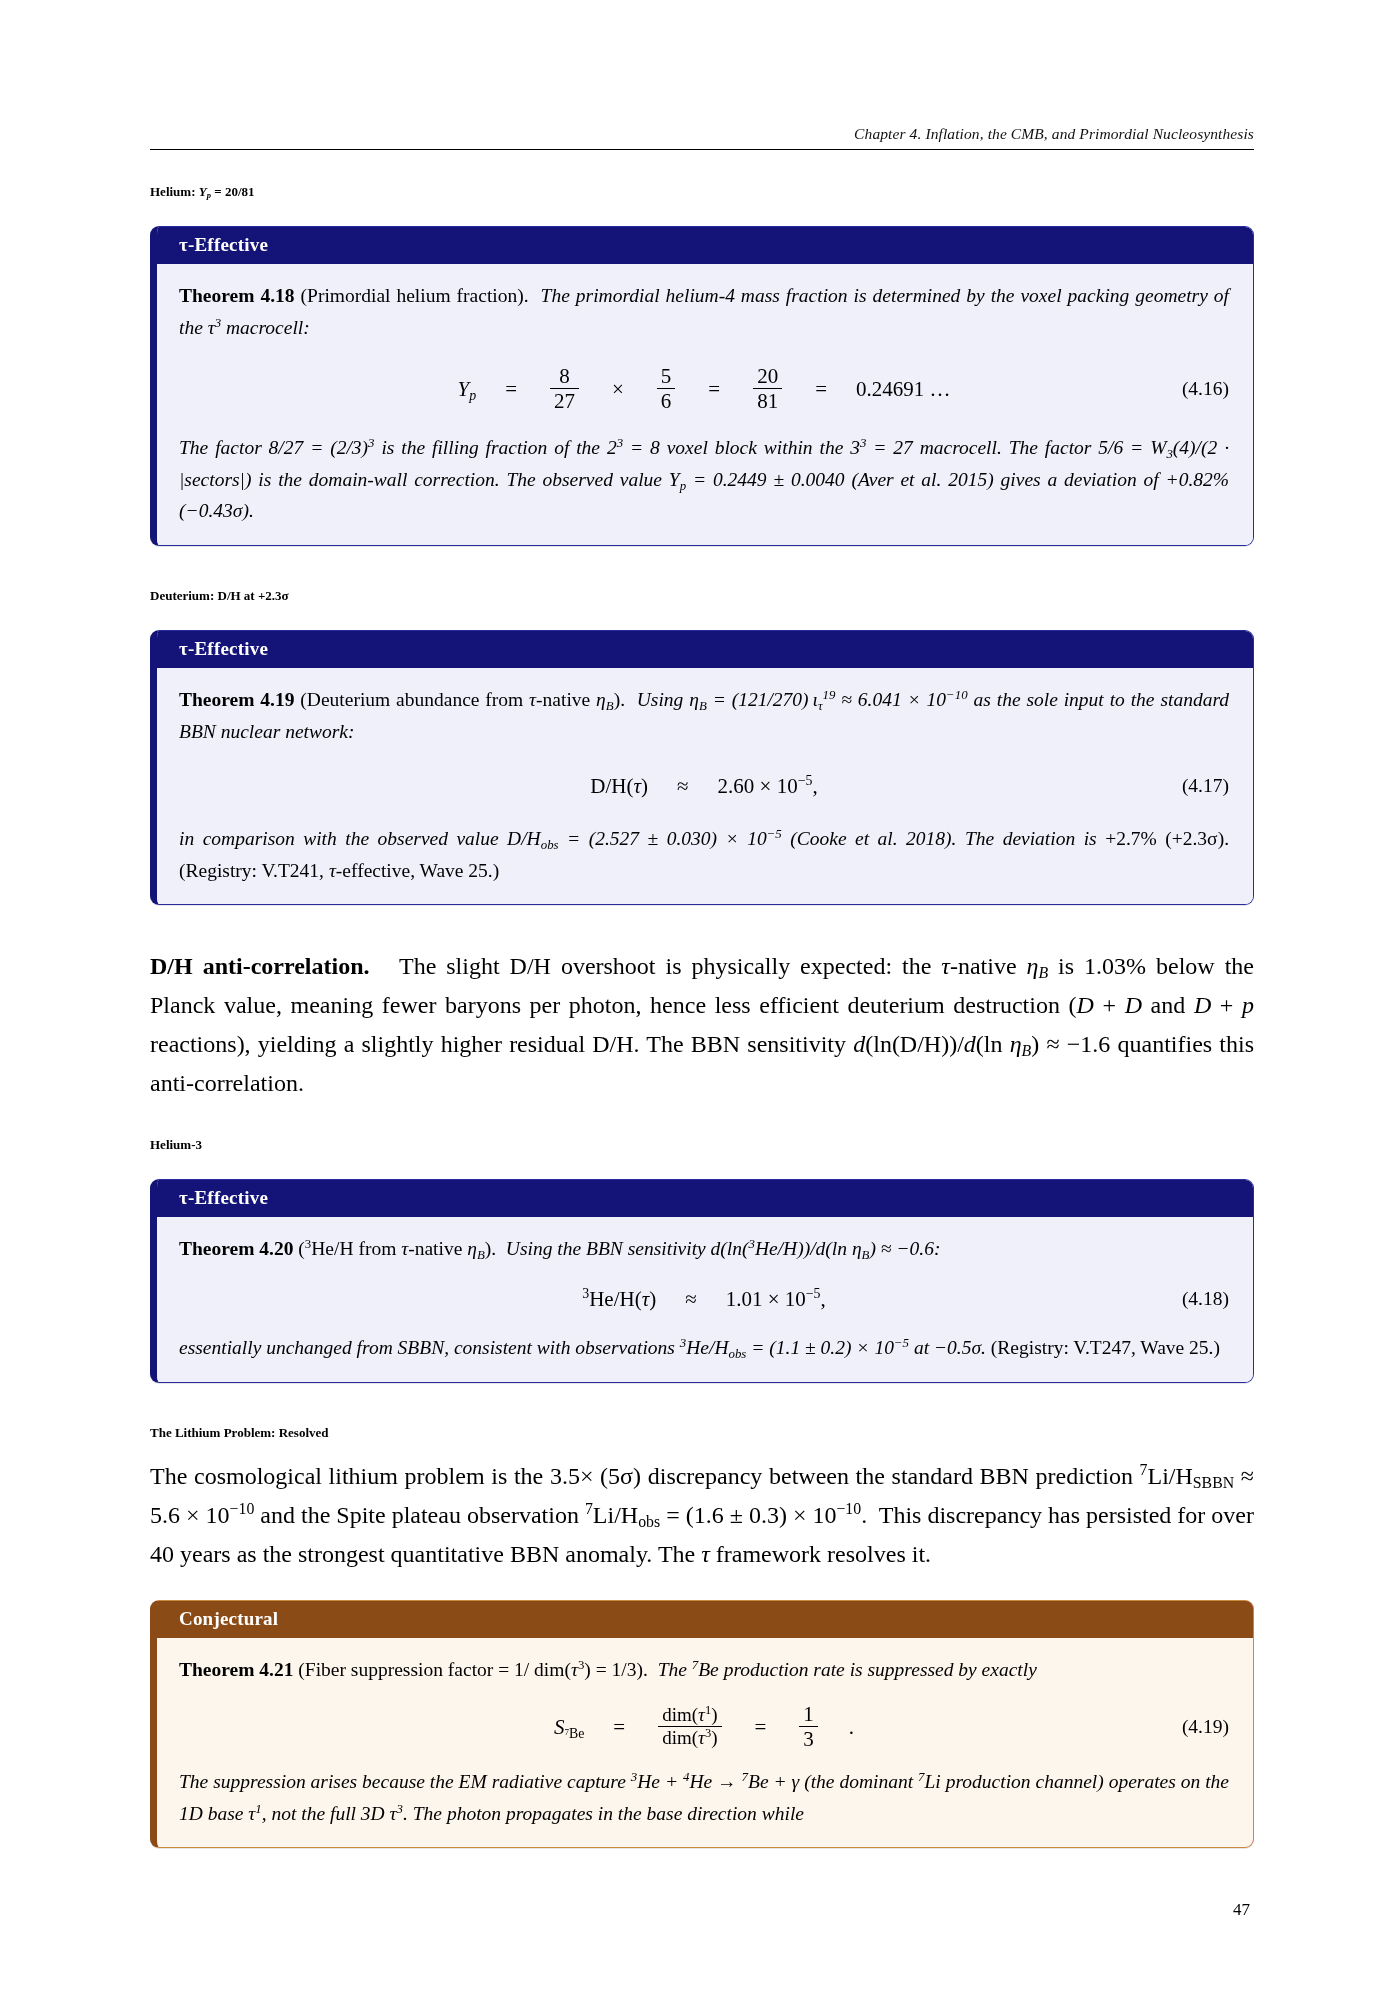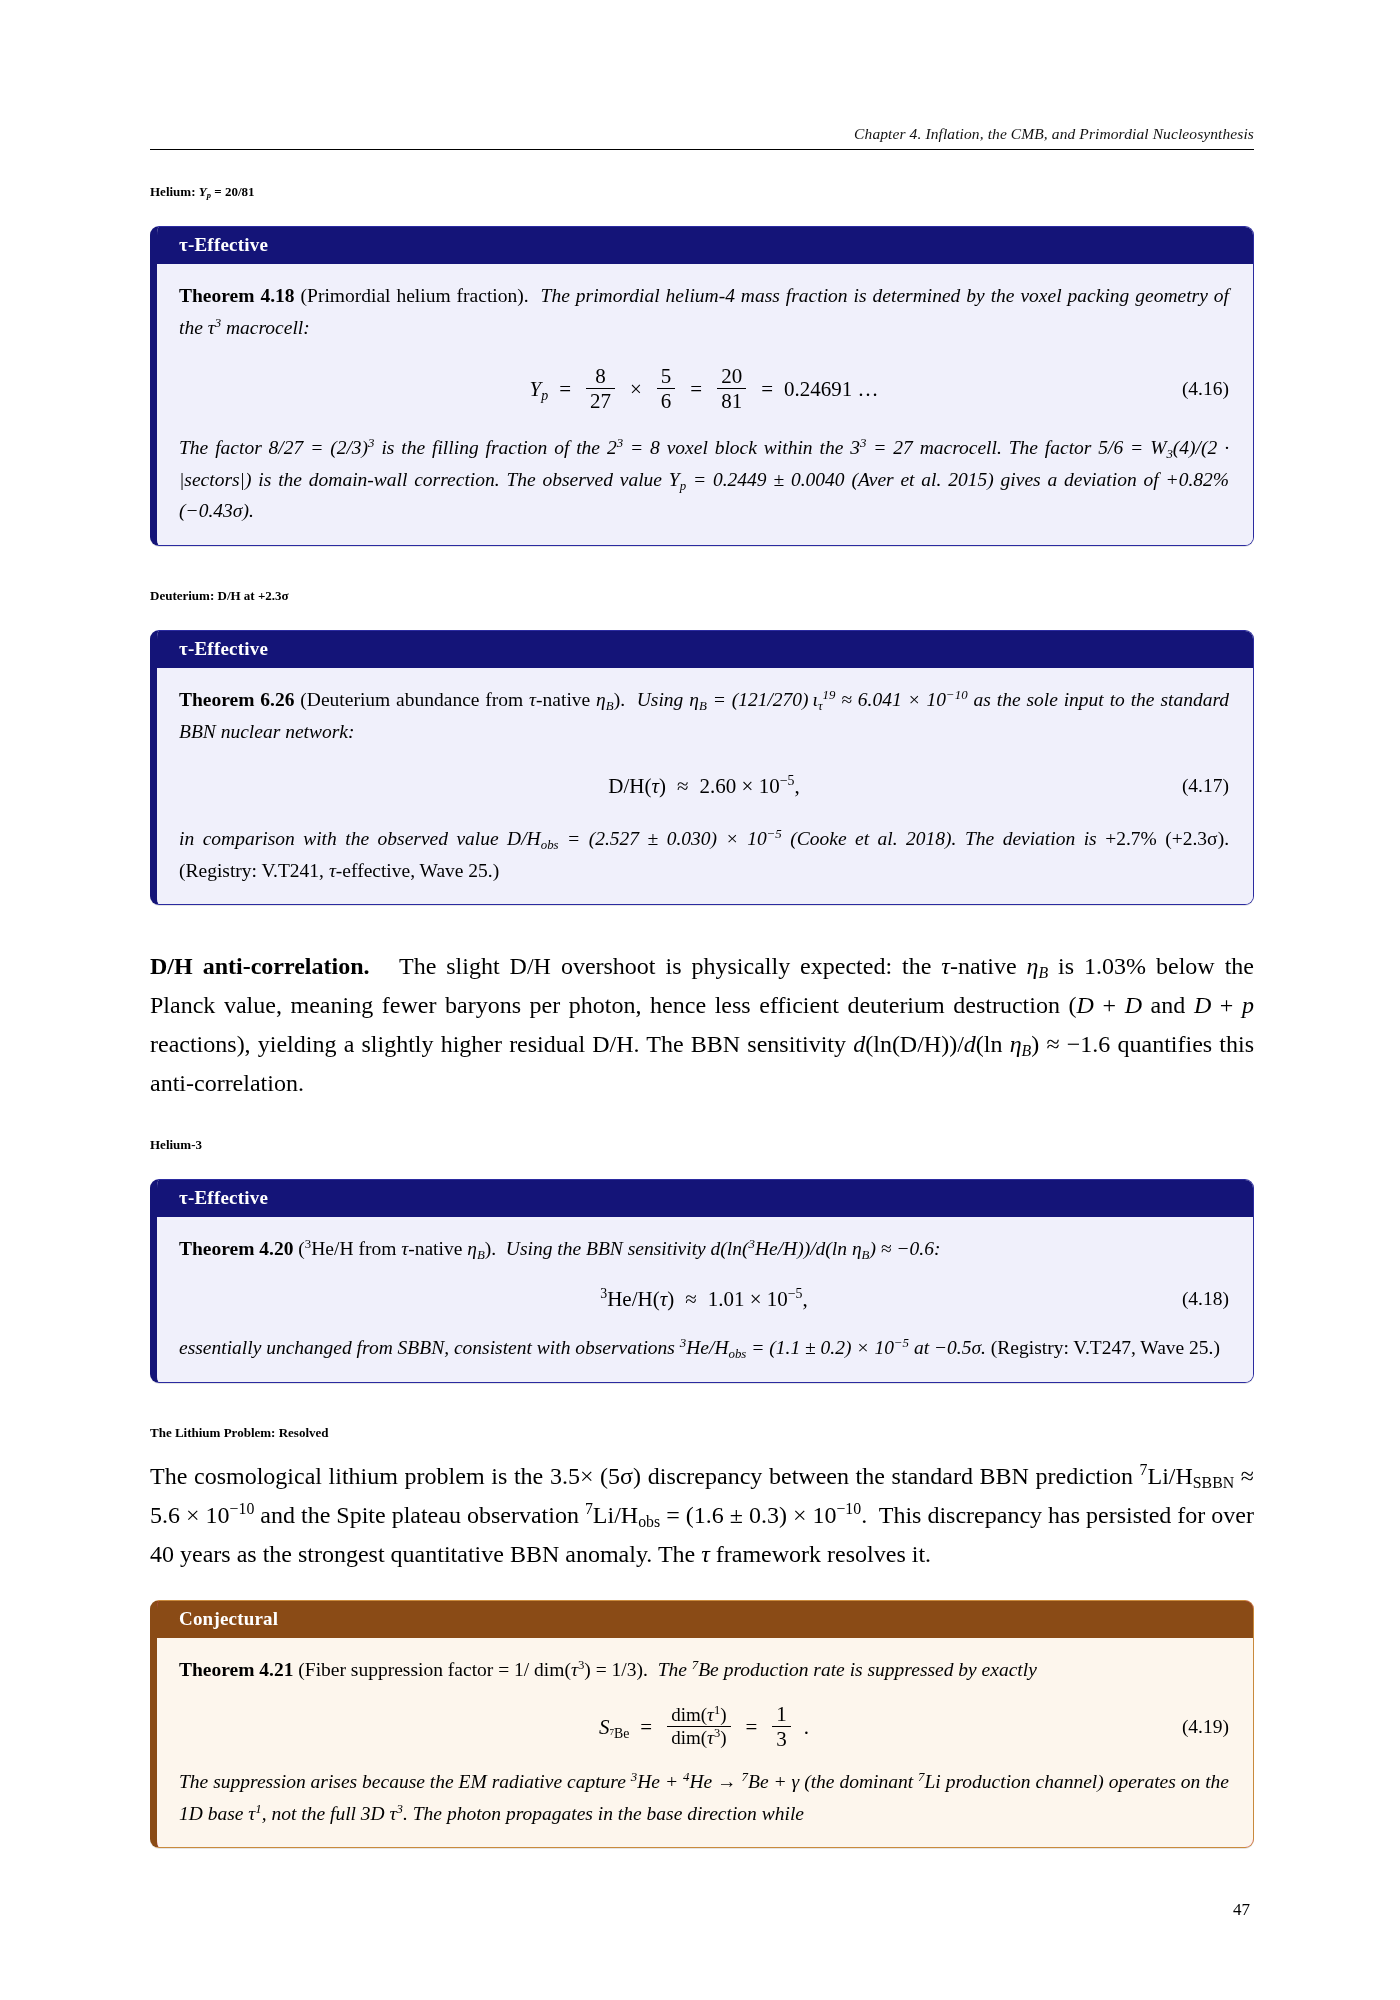--- a/index.html
+++ b/index.html
@@ -127,7 +127,7 @@
   .eqbody {
     display: inline-flex;
     align-items: center;
-    gap: 9px;
+    gap: 27px;
   }
   .frac {
     display: inline-flex;

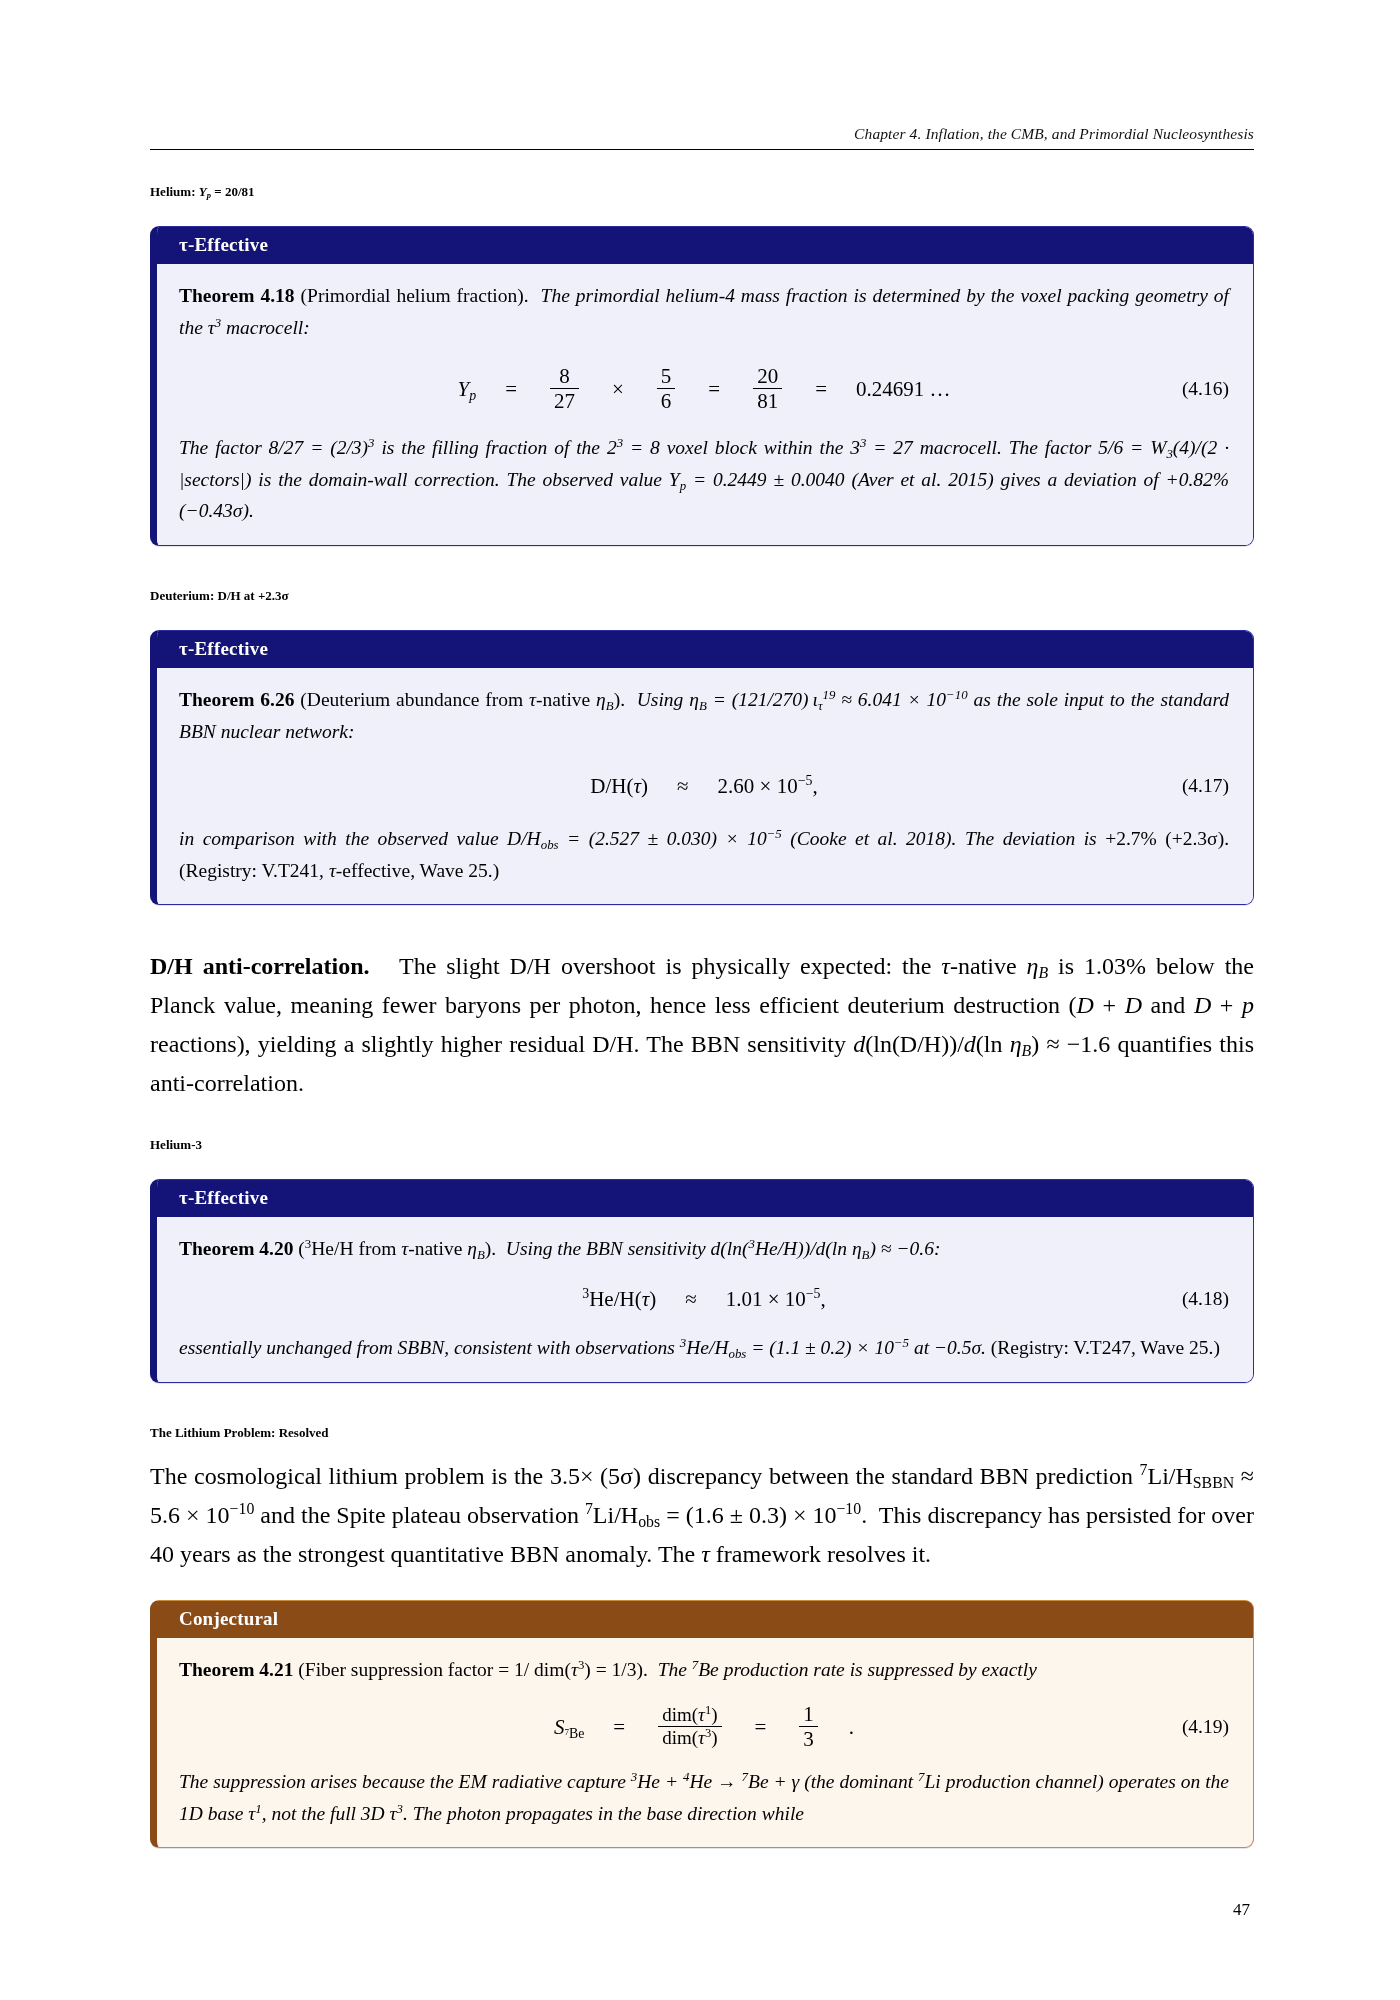--- a/index.html
+++ b/index.html
@@ -219,7 +219,7 @@
       <div class="tbox-title">τ-Effective</div>
       <div class="tbox-body">
         <div>
-          <span class="thm-head">Theorem 6.26</span>
+          <span class="thm-head">Theorem 4.19</span>
           <span>(Deuterium abundance from <span class="m">τ</span>-native <span class="m">η<sub>B</sub></span>).</span>&nbsp;
           <i>Using <span class="m">η<sub>B</sub></span> = (121/270) <span class="m">ι</span><sub><i>τ</i></sub><sup>19</sup> ≈ 6.041 × 10<sup>−10</sup> as the
           sole input to the standard BBN nuclear network:</i>

